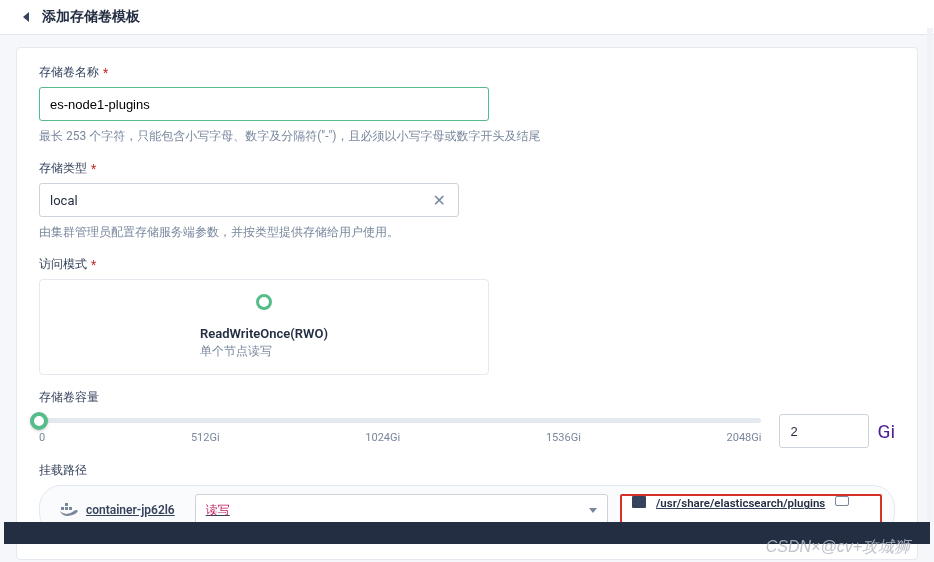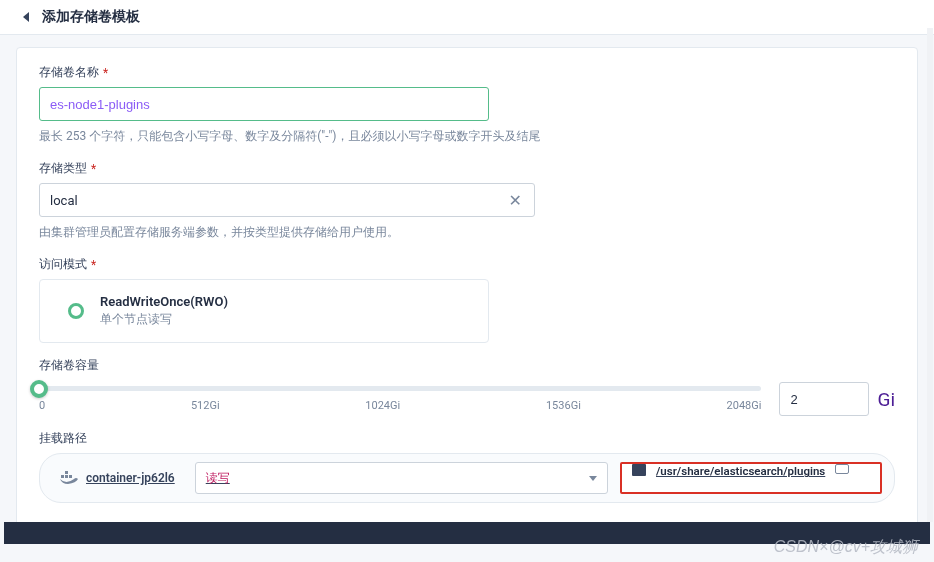--- a/index.html
+++ b/index.html
@@ -10,7 +10,7 @@
     .field { margin-bottom: 14px; }
     .label { font-size: 12px; color: #36435c; margin-bottom: 6px; display: flex; align-items: center; }
     .req { color: #ca2621; margin-left: 4px; }
-    .input { width: 450px; height: 34px; border: 1px solid #55bc8a; border-radius: 3px; padding: 0 10px; font-size: 13px; color: #8b5cf6; outline: none; }
+    .input { width: 450px; height: 34px; border: 1px solid #55bc8a; border-radius: 3px; padding: 0 10px; font-size: 13px; color: #000000; outline: none; }
     .help { font-size: 12px; color: #79879c; margin-top: 6px; line-height: 1.6; }
     .select-wrap { position: relative; width: 496px; }
     .select { width: 100%; height: 34px; border: 1px solid #ccd3db; border-radius: 3px; padding: 0 10px; font-size: 13px; color: #242e42; outline: none; display: flex; align-items: center; justify-content: space-between; background: #fff; cursor: pointer; }

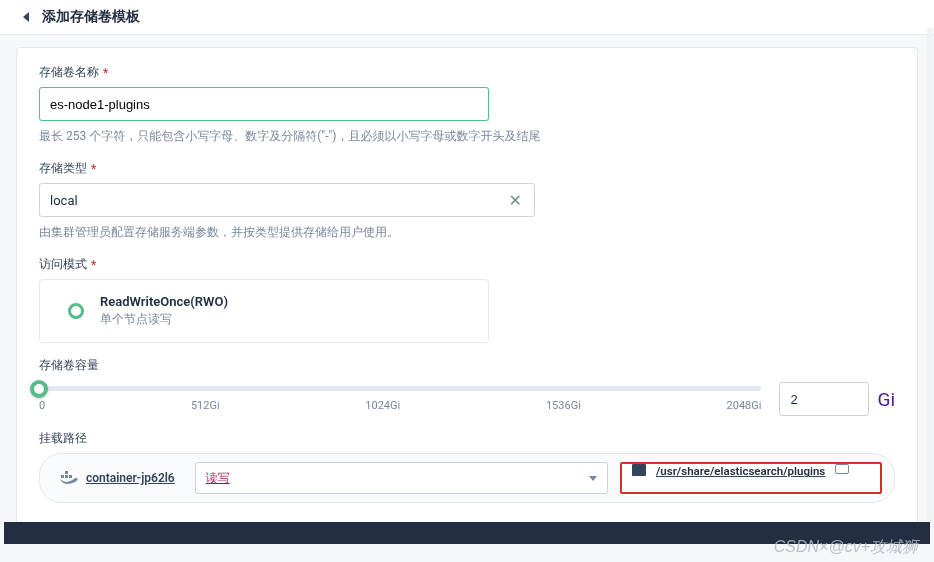--- a/index.html
+++ b/index.html
@@ -12,7 +12,7 @@
     .req { color: #ca2621; margin-left: 4px; }
     .input { width: 450px; height: 34px; border: 1px solid #55bc8a; border-radius: 3px; padding: 0 10px; font-size: 13px; color: #000000; outline: none; }
     .help { font-size: 12px; color: #79879c; margin-top: 6px; line-height: 1.6; }
-    .select-wrap { position: relative; width: 496px; }
+    .select-wrap { position: relative; width: 420px; }
     .select { width: 100%; height: 34px; border: 1px solid #ccd3db; border-radius: 3px; padding: 0 10px; font-size: 13px; color: #242e42; outline: none; display: flex; align-items: center; justify-content: space-between; background: #fff; cursor: pointer; }
     .close-x { color: #79879c; font-size: 16px; cursor: pointer; padding: 0 2px; }
     .radio-card { width: 450px; border: 1px solid #e3e9ef; border-radius: 4px; padding: 14px 28px; display: flex; align-items: center; gap: 16px; }

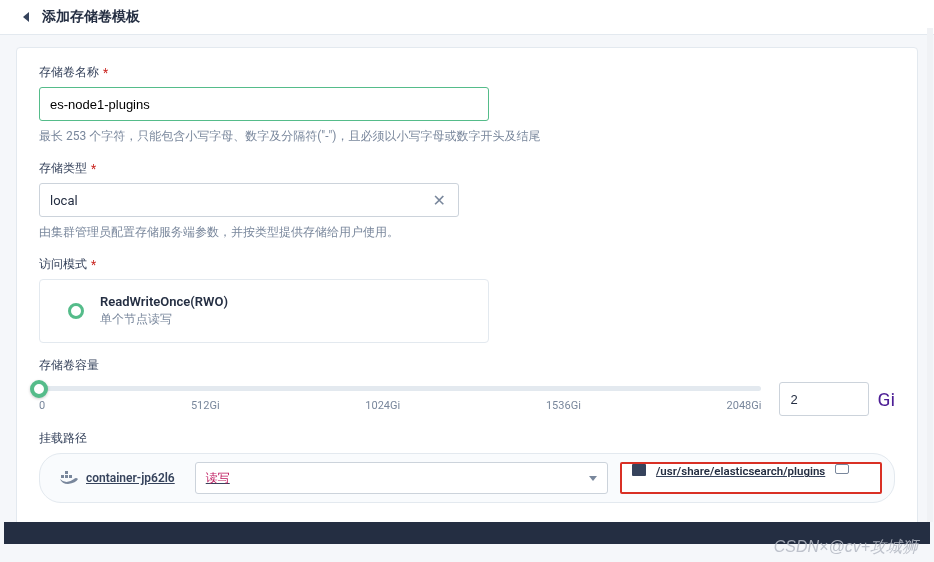--- a/index.html
+++ b/index.html
@@ -15,7 +15,7 @@
     .select-wrap { position: relative; width: 420px; }
     .select { width: 100%; height: 34px; border: 1px solid #ccd3db; border-radius: 3px; padding: 0 10px; font-size: 13px; color: #242e42; outline: none; display: flex; align-items: center; justify-content: space-between; background: #fff; cursor: pointer; }
     .close-x { color: #79879c; font-size: 16px; cursor: pointer; padding: 0 2px; }
-    .radio-card { width: 450px; border: 1px solid #e3e9ef; border-radius: 4px; padding: 14px 28px; display: flex; align-items: center; gap: 16px; }
+    .radio-card { width: 450px; border: 1px solid #e3e9ef; border-radius: 4px; padding: 14px 17px; display: flex; align-items: center; gap: 16px; flex-direction: column; }
     .radio-dot { width: 16px; height: 16px; border-radius: 50%; border: 3px solid #55bc8a; background: #fff; position: relative; }
     .radio-title { font-weight: 600; font-size: 13px; color: #242e42; }
     .radio-sub { font-size: 12px; color: #79879c; margin-top: 2px; }

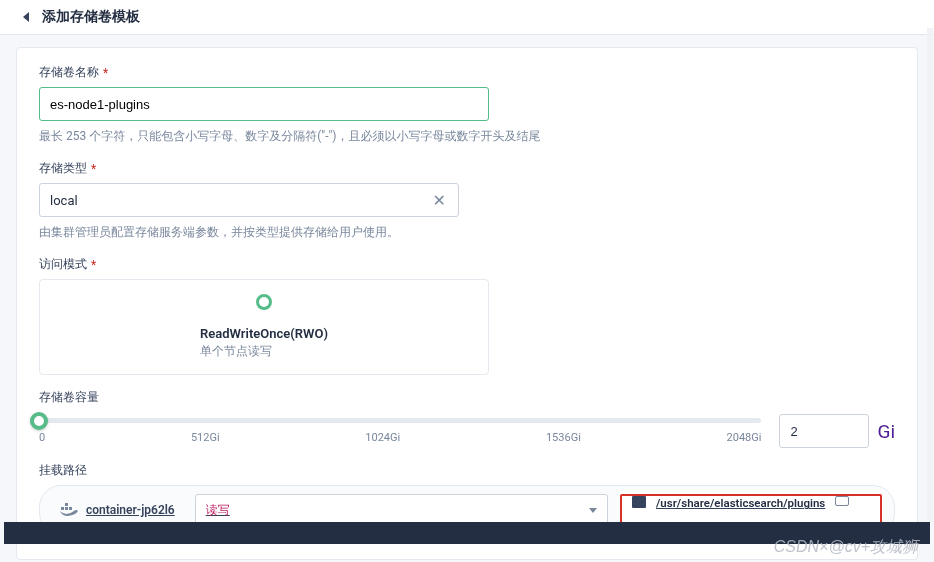--- a/index.html
+++ b/index.html
@@ -36,7 +36,7 @@
     .path-text { font-size: 11.5px; color: #242e42; font-weight: 600; }
     .mini-icon { width: 14px; height: 10px; border: 1.5px solid #79879c; border-radius: 2px; }
     .footer-bar { position: absolute; left: 4px; right: 4px; bottom: 18px; height: 22px; background: #242e42; }
-    .watermark { position: absolute; right: 16px; bottom: 4px; color: rgba(180,185,195,.85); font-size: 16px; font-style: italic; font-family: Arial, sans-serif; }
+    .watermark { position: absolute; right: 24px; bottom: 4px; color: rgba(180,185,195,.85); font-size: 16px; font-style: italic; font-family: Arial, sans-serif; }
     .scrollbar { position: absolute; right: 1px; top: 28px; bottom: 40px; width: 6px; background: #f0f2f5; }
   </style>
 </head>

